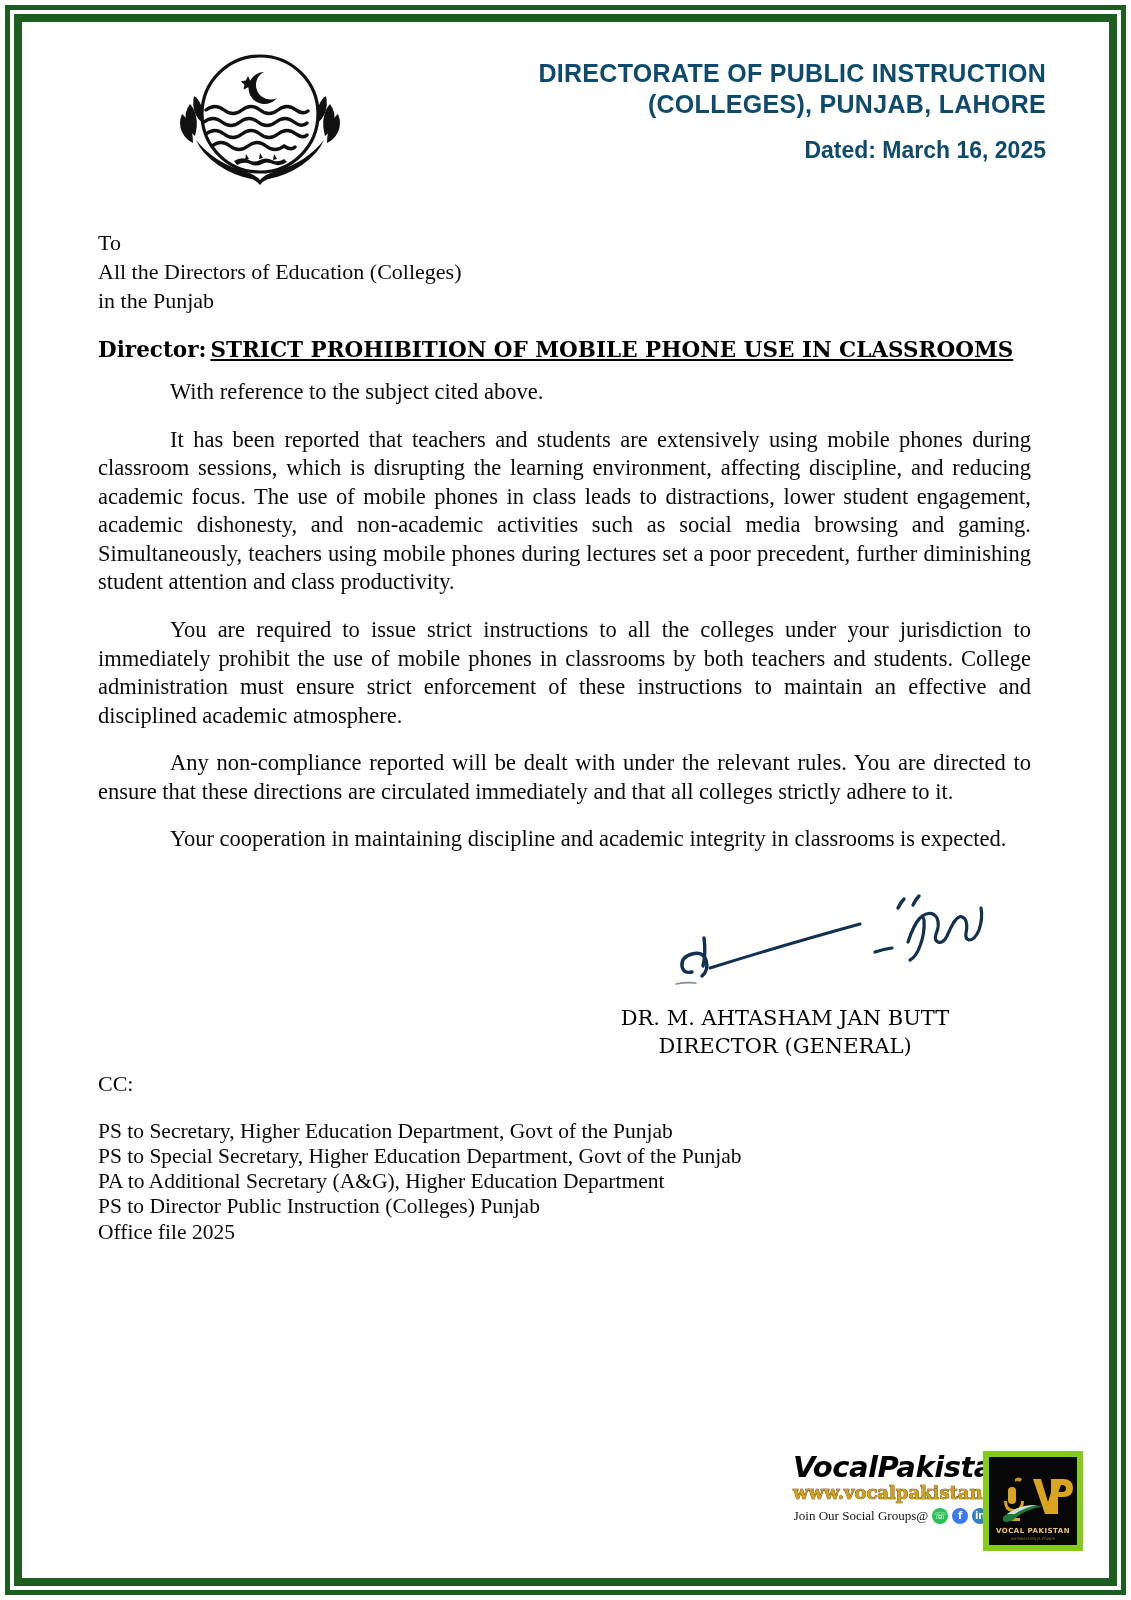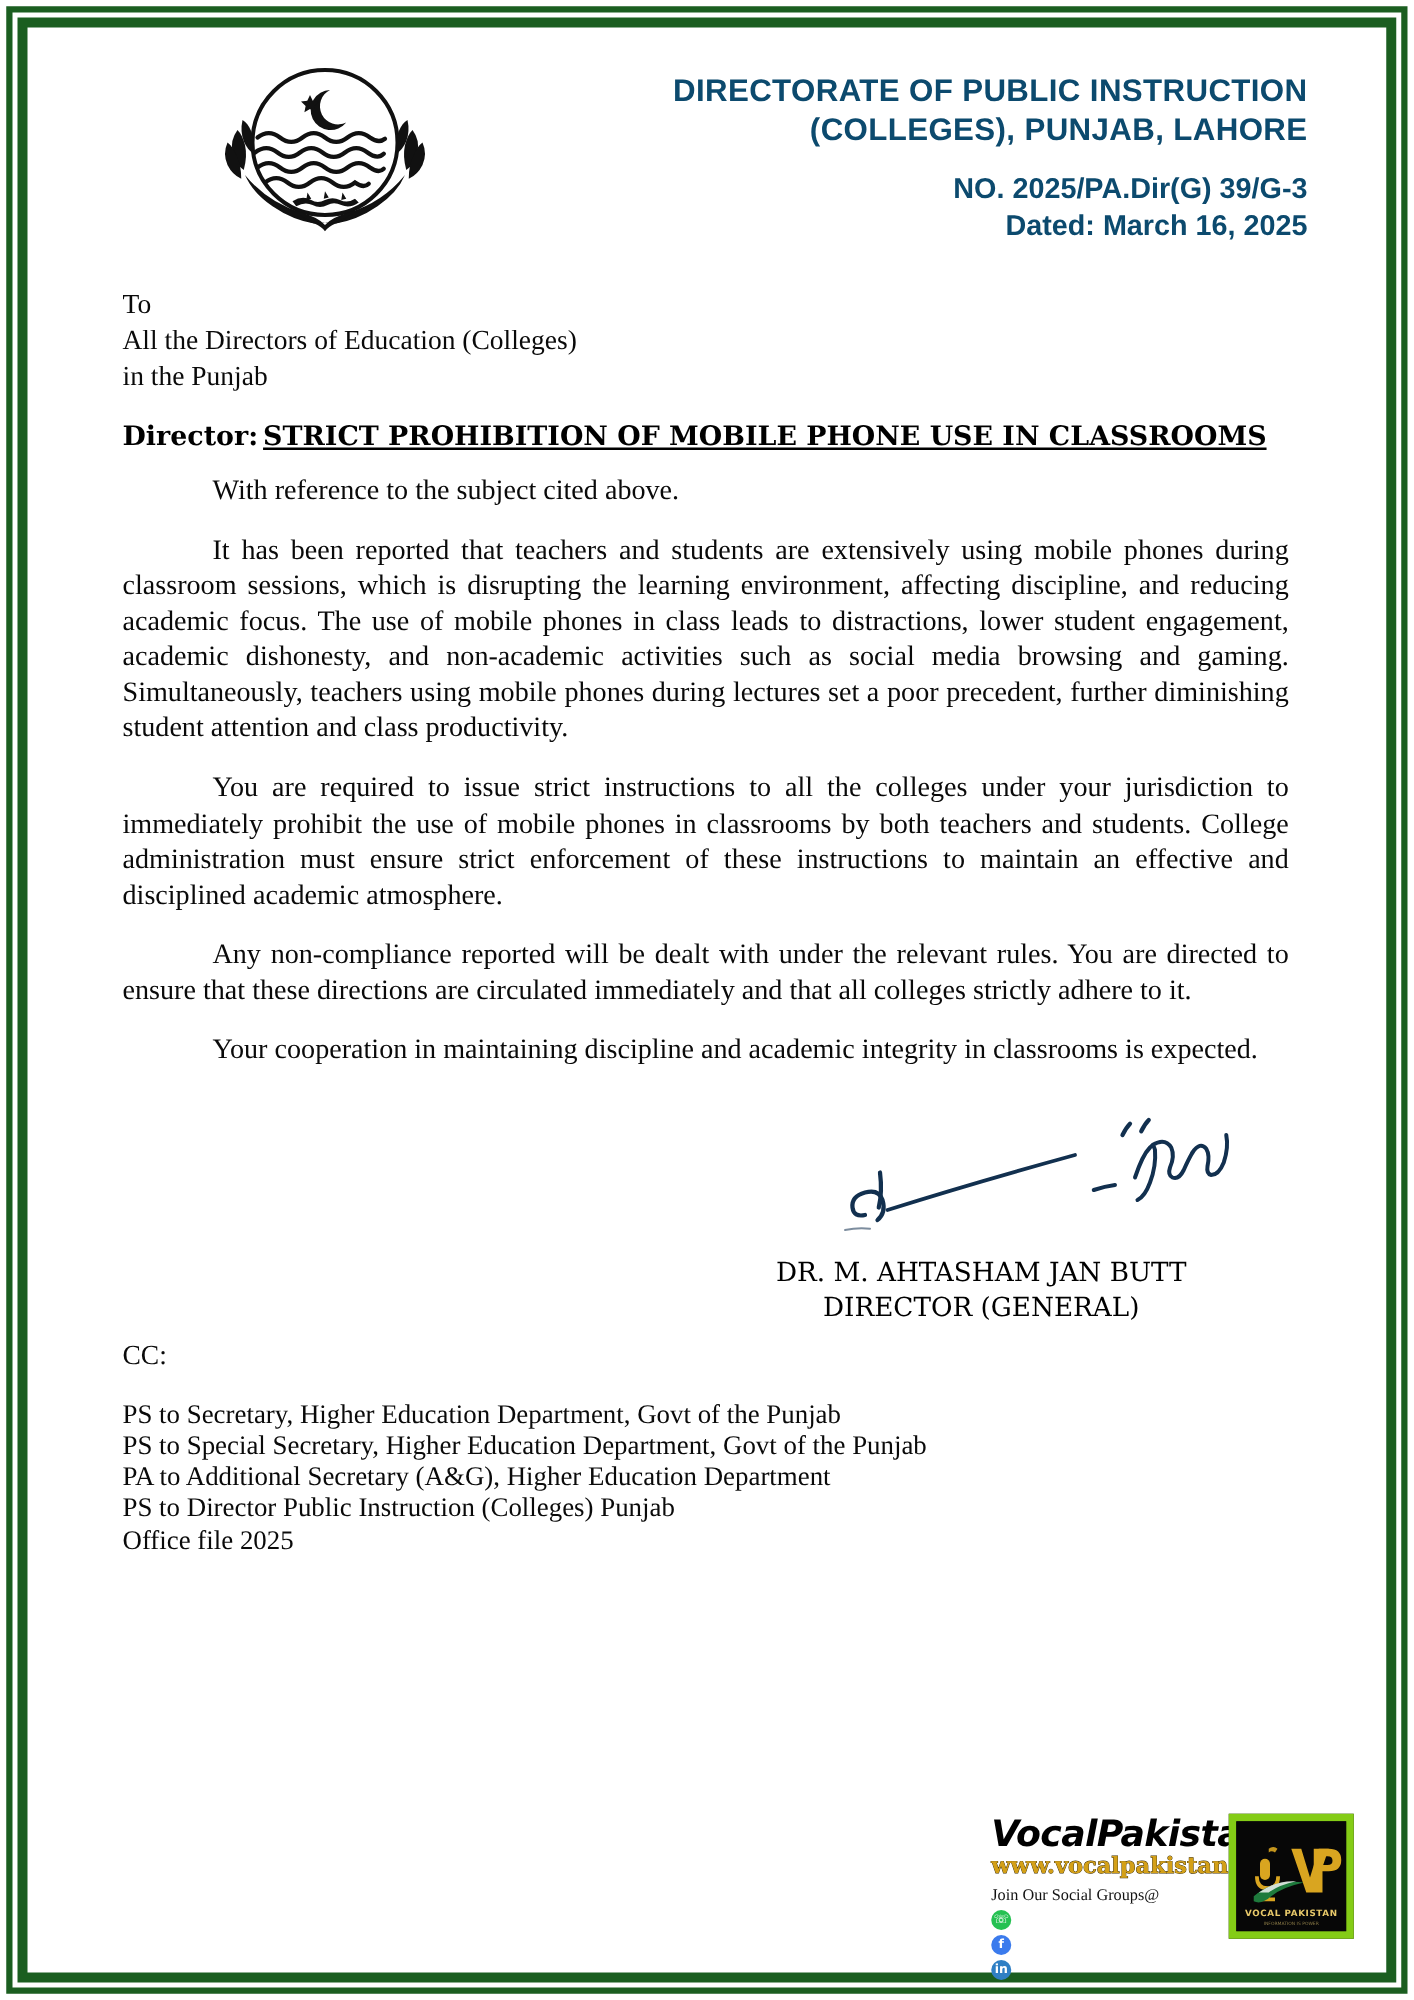--- a/index.html
+++ b/index.html
@@ -304,7 +304,6 @@
           <div>(COLLEGES), PUNJAB, LAHORE</div>
         </div>
         <div class="head-ref">
-          <div>NO. 2025/PA.Dir(G) 39/G-3</div>
           <div>Dated: March 16, 2025</div>
         </div>
       </div>

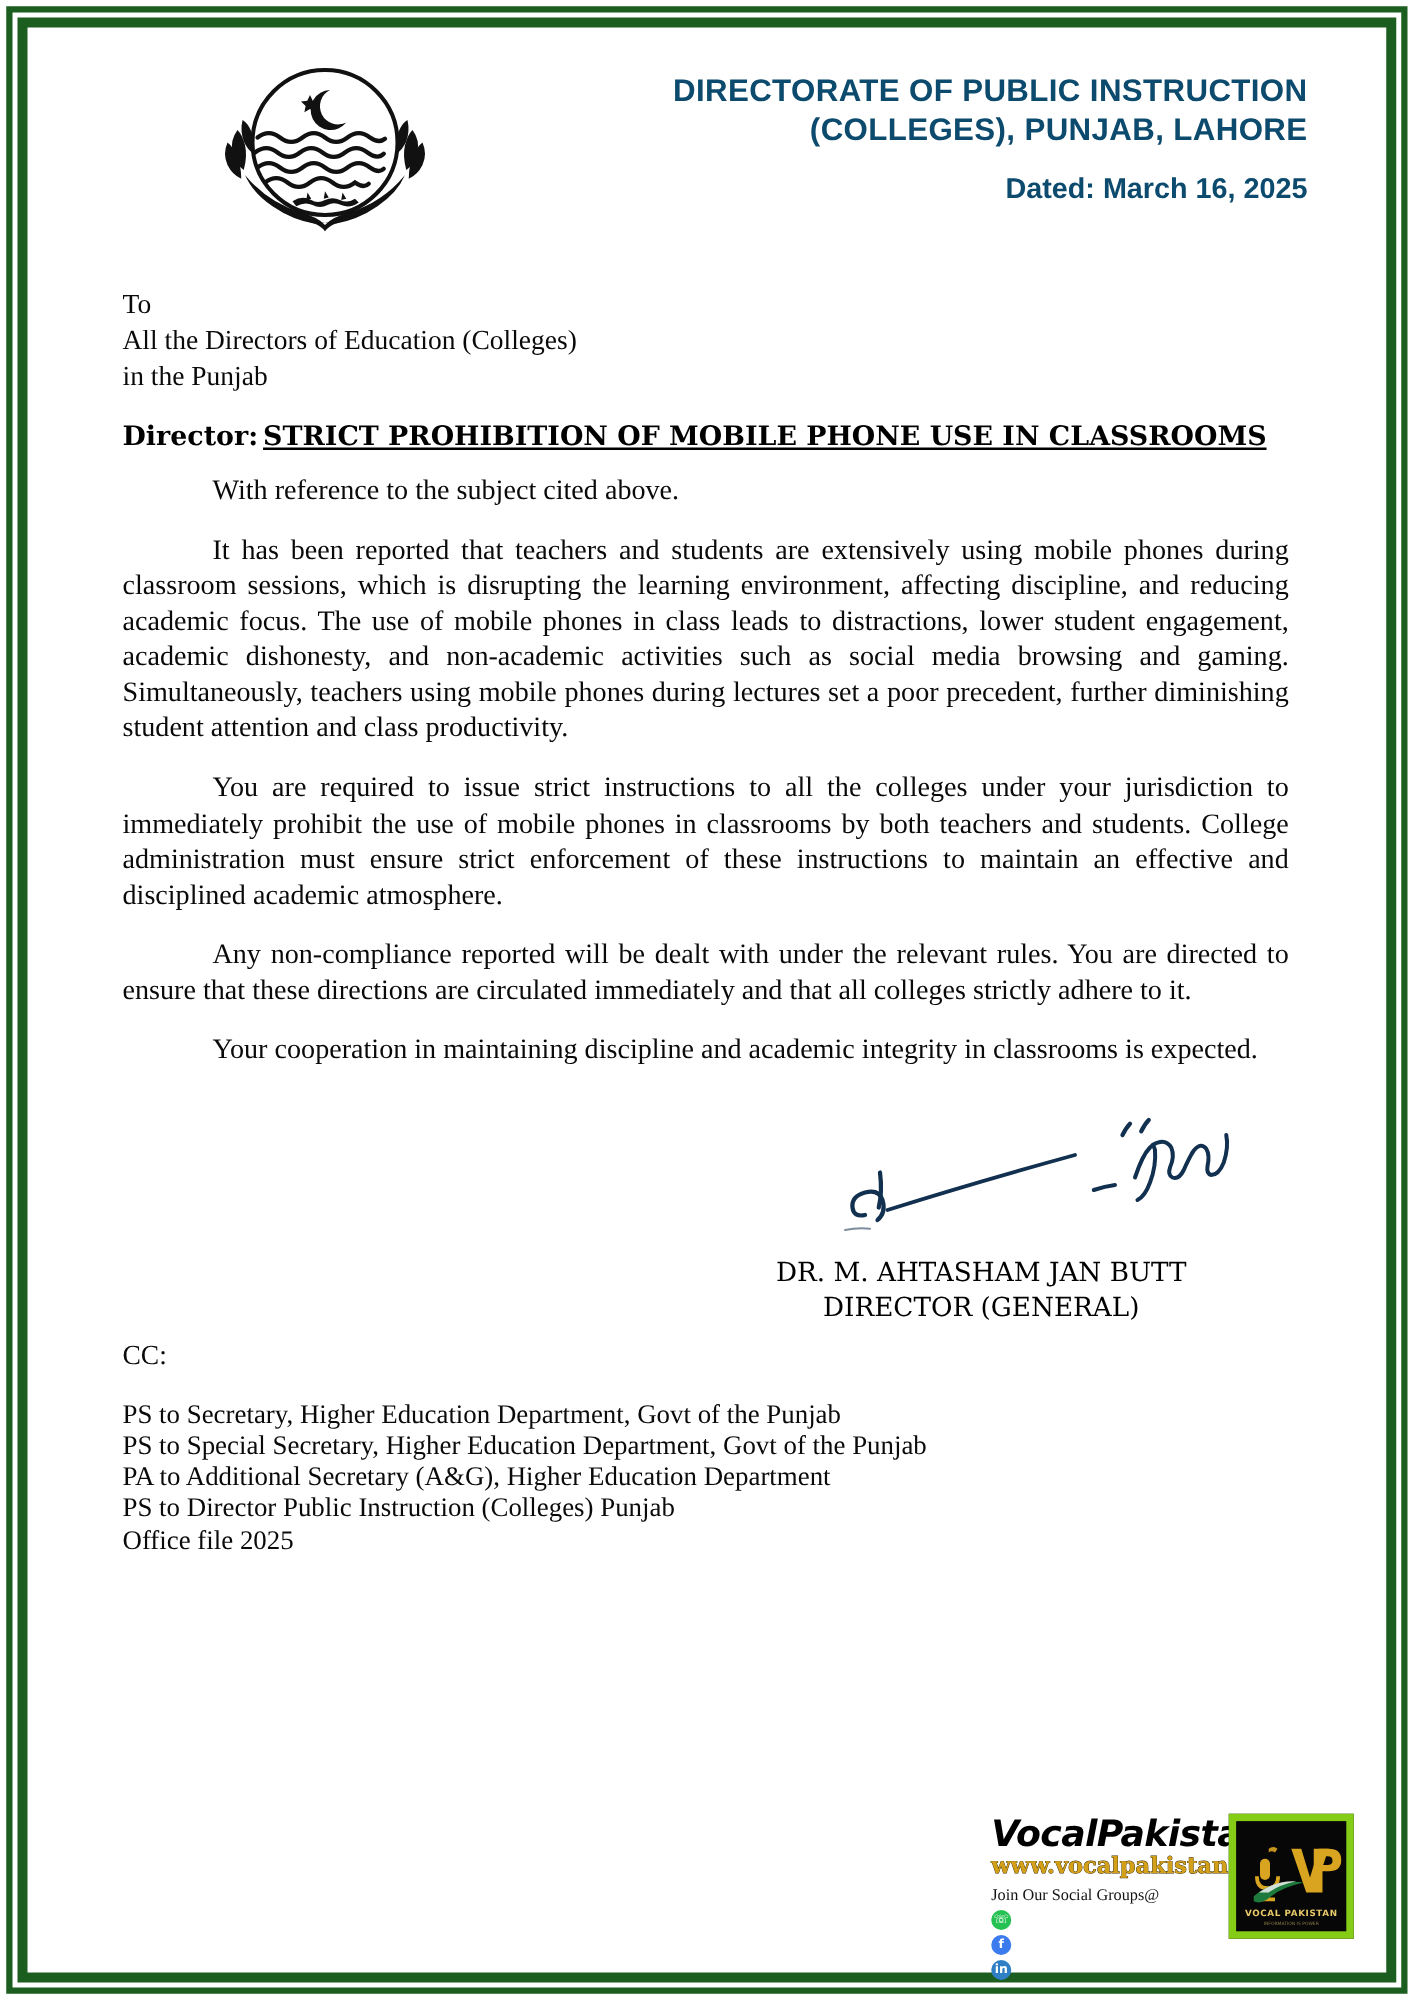--- a/index.html
+++ b/index.html
@@ -199,11 +199,10 @@
   }
   .wm-social {
     display: flex;
-    align-items: flex-start;
+    align-items: flex-end;
     justify-content: center;
     gap: 4px;
     margin-top: 4px;
-    flex-direction: column;
   }
   .wm-social-label {
     font-family: "Liberation Serif", serif;

